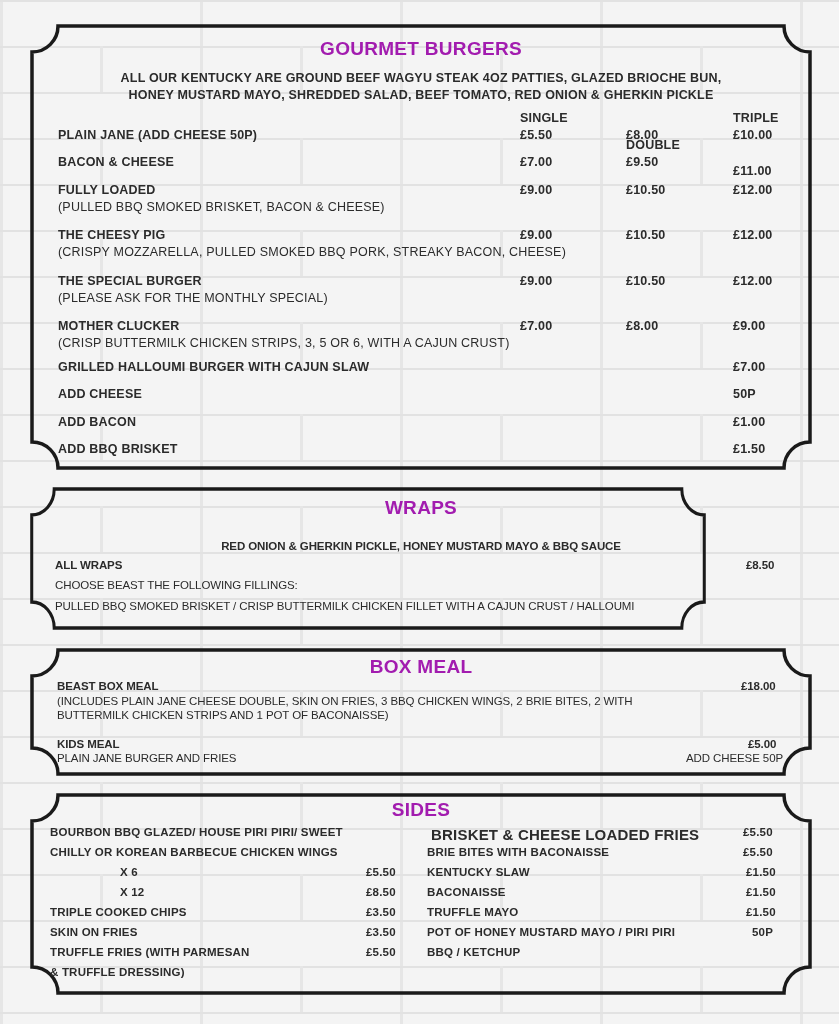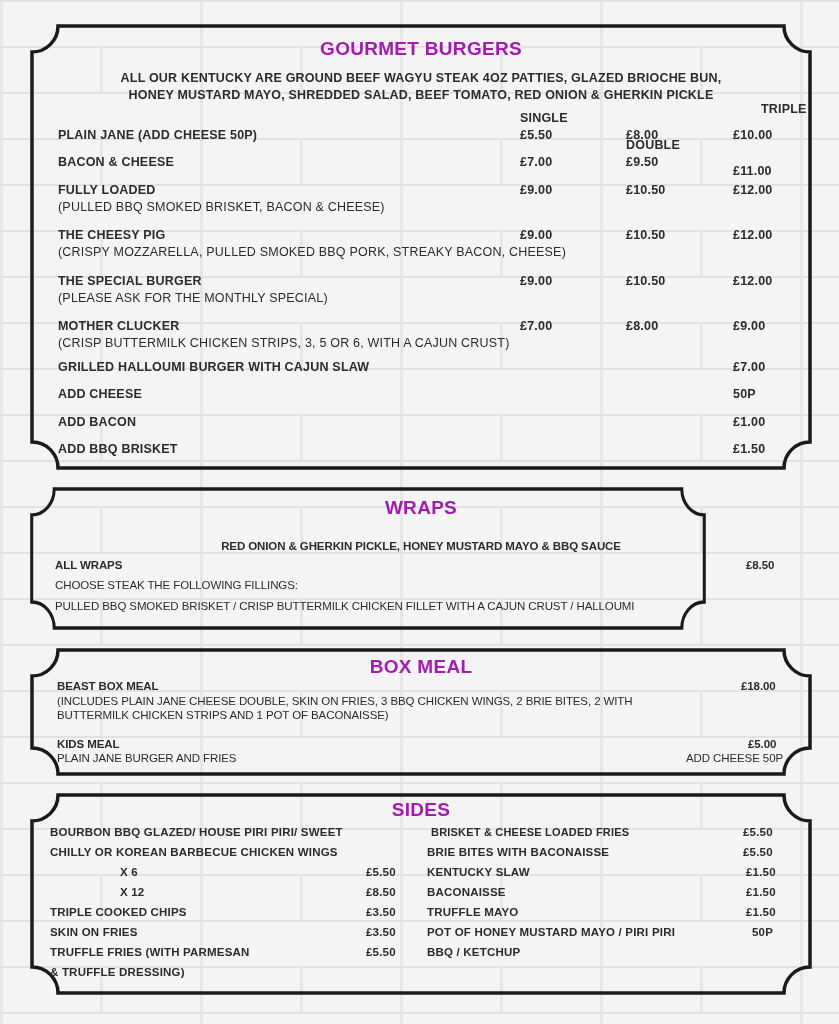--- a/index.html
+++ b/index.html
@@ -51,7 +51,7 @@
 
     <div class="t" style="left:490px;top:87px;">SINGLE</div>
     <div class="t" style="left:596px;top:75px;margin-top:39px;">DOUBLE</div>
-    <div class="t" style="left:703px;top:78px;margin-left:28px;">TRIPLE</div>
+    <div class="t" style="left:703px;top:87px;">TRIPLE</div>
 
     <div>
       <div class="t" style="left:28px;top:104px;">PLAIN JANE (ADD CHEESE 50P)</div>

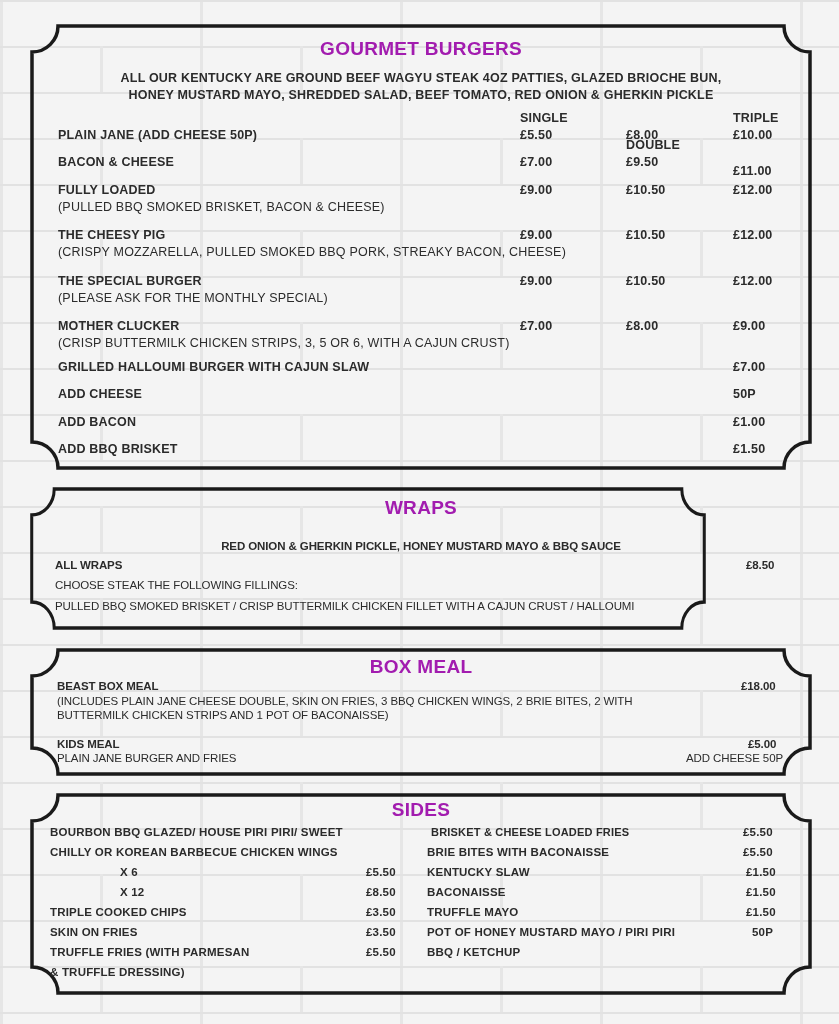--- a/index.html
+++ b/index.html
@@ -132,7 +132,7 @@
       <div class="t cond" style="left:25px;top:72px;">ALL WRAPS</div>
       <div class="t cond" style="left:716px;top:72px;">£8.50</div>
     </div>
-    <div class="t cond" style="left:25px;top:92px;font-weight:normal;">CHOOSE STEAK THE FOLLOWING FILLINGS:</div>
+    <div class="t cond" style="left:25px;top:92px;font-weight:normal;">CHOOSE BEAST THE FOLLOWING FILLINGS:</div>
     <div class="t cond" style="left:25px;top:113px;font-weight:normal;">PULLED BBQ SMOKED BRISKET / CRISP BUTTERMILK CHICKEN FILLET WITH A CAJUN CRUST / HALLOUMI</div>
   </div>
 </div>

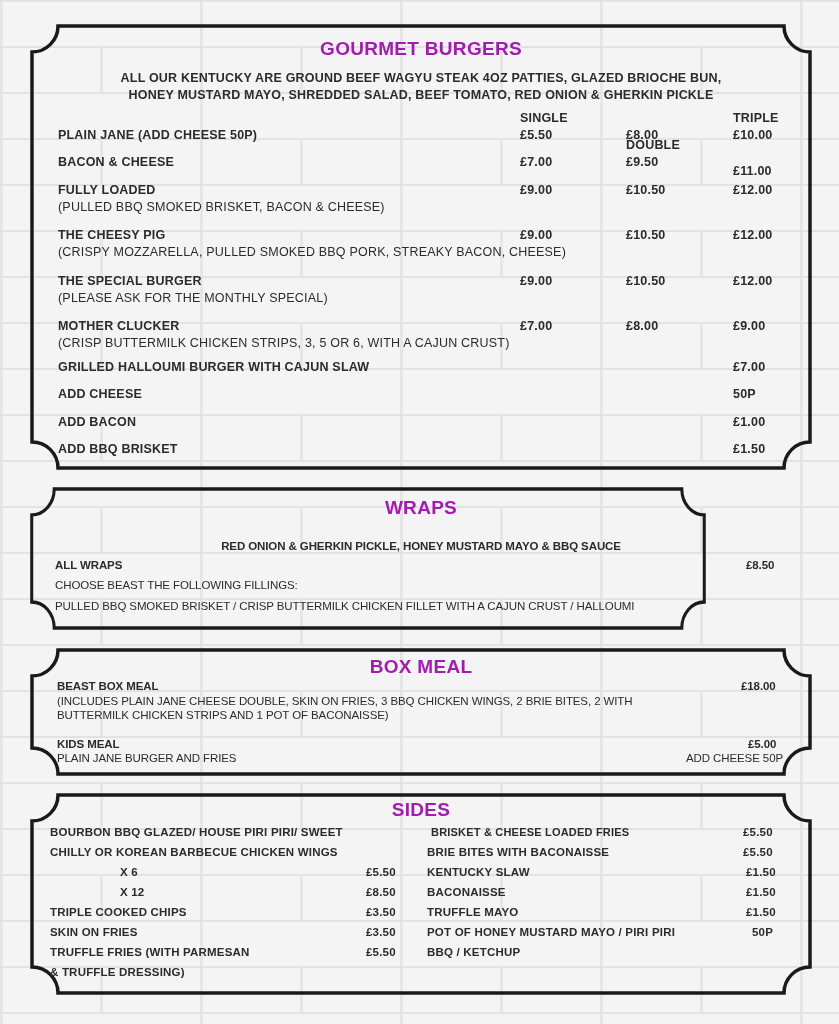--- a/index.html
+++ b/index.html
@@ -182,7 +182,7 @@
     </div>
 
     <div>
-      <div class="t" style="left:401px;top:33px;font-size:11px;text-align:right;">BRISKET &amp; CHEESE LOADED FRIES</div>
+      <div class="t" style="left:401px;top:33px;font-size:15px;text-align:right;">BRISKET &amp; CHEESE LOADED FRIES</div>
       <div class="t" style="left:713px;top:33px;font-size:11.5px;">£5.50</div>
       <div class="t" style="left:397px;top:53px;font-size:11.5px;">BRIE BITES WITH BACONAISSE</div>
       <div class="t" style="left:713px;top:53px;font-size:11.5px;">£5.50</div>

